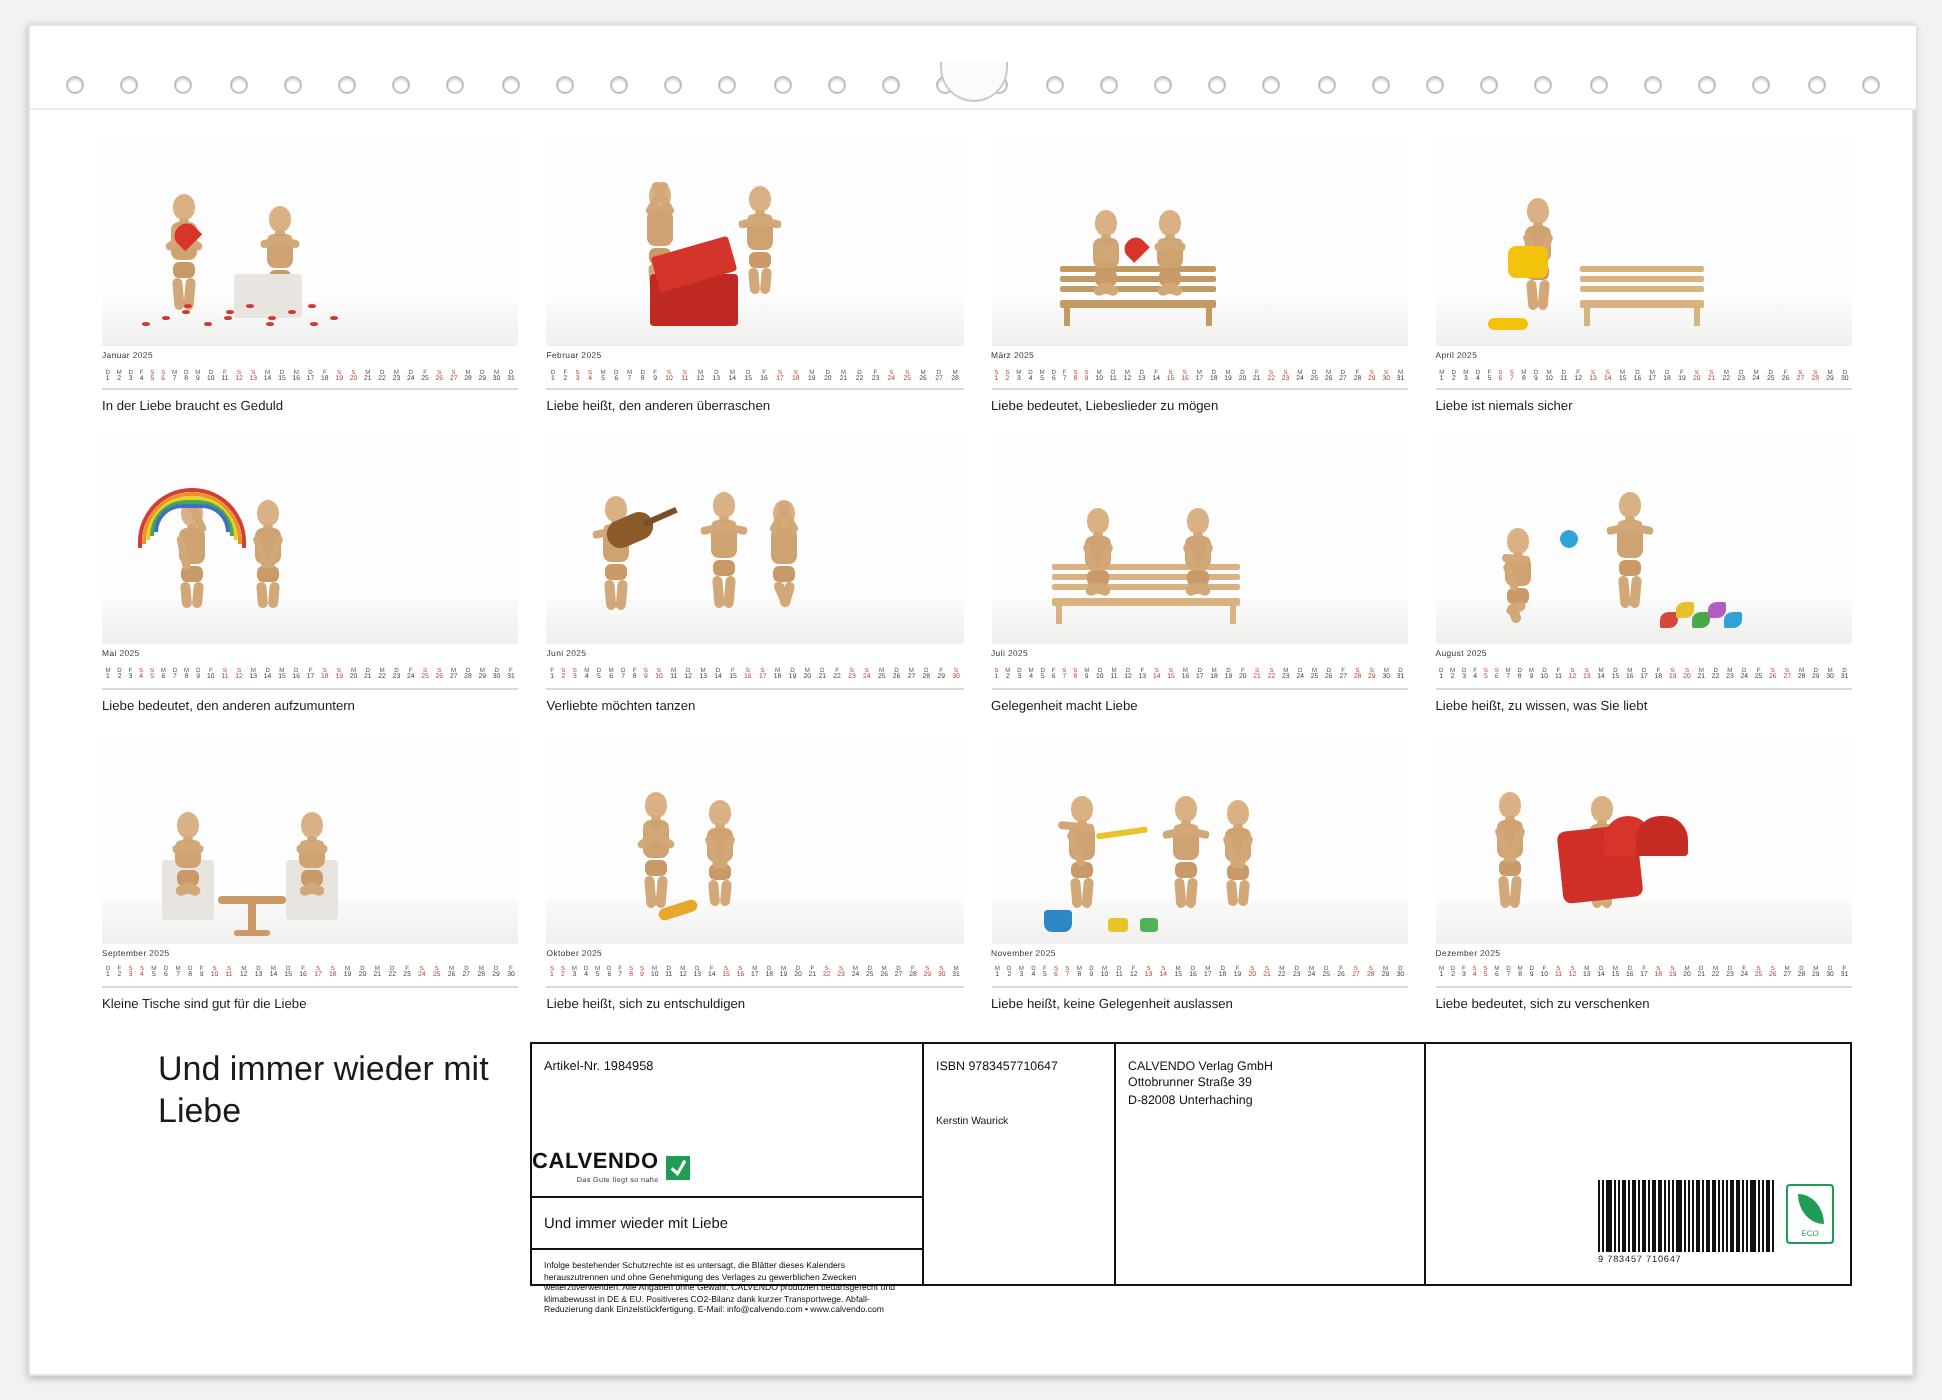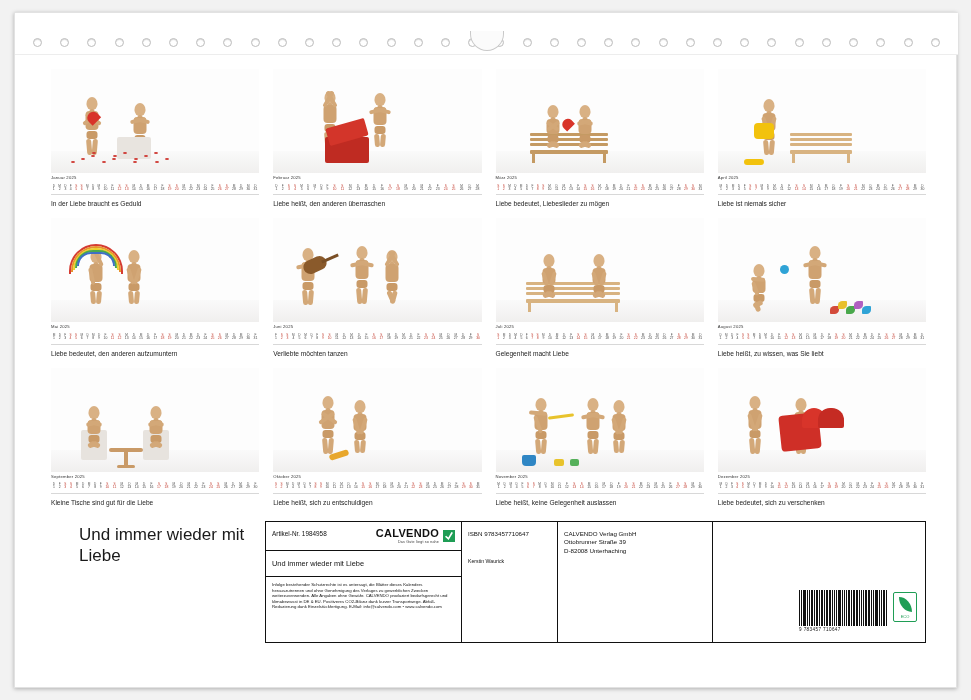--- a/index.html
+++ b/index.html
@@ -195,8 +195,8 @@
     border-bottom: 1px solid #111;
     display: flex;
     align-items: center;
-    justify-content: flex-end;
     padding-right: 6px;
+    margin-top: 48px;
   }
   .brand-wrap { display: flex; align-items: center; gap: 4px; }
   .brand-name {

